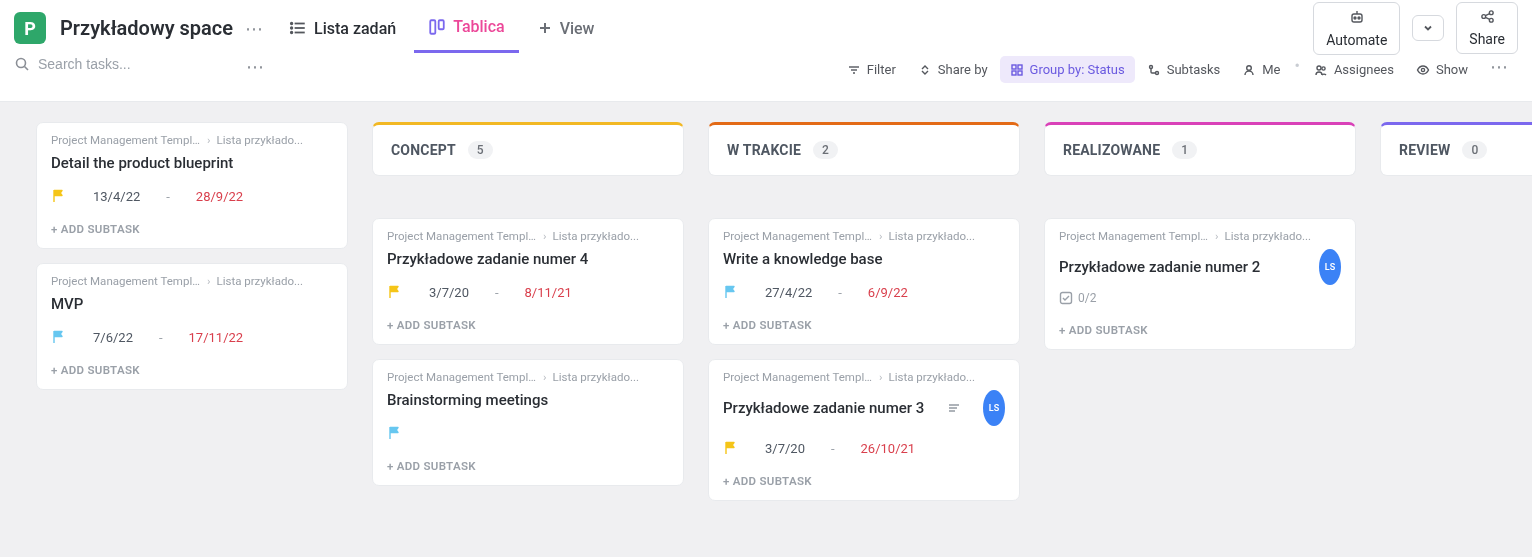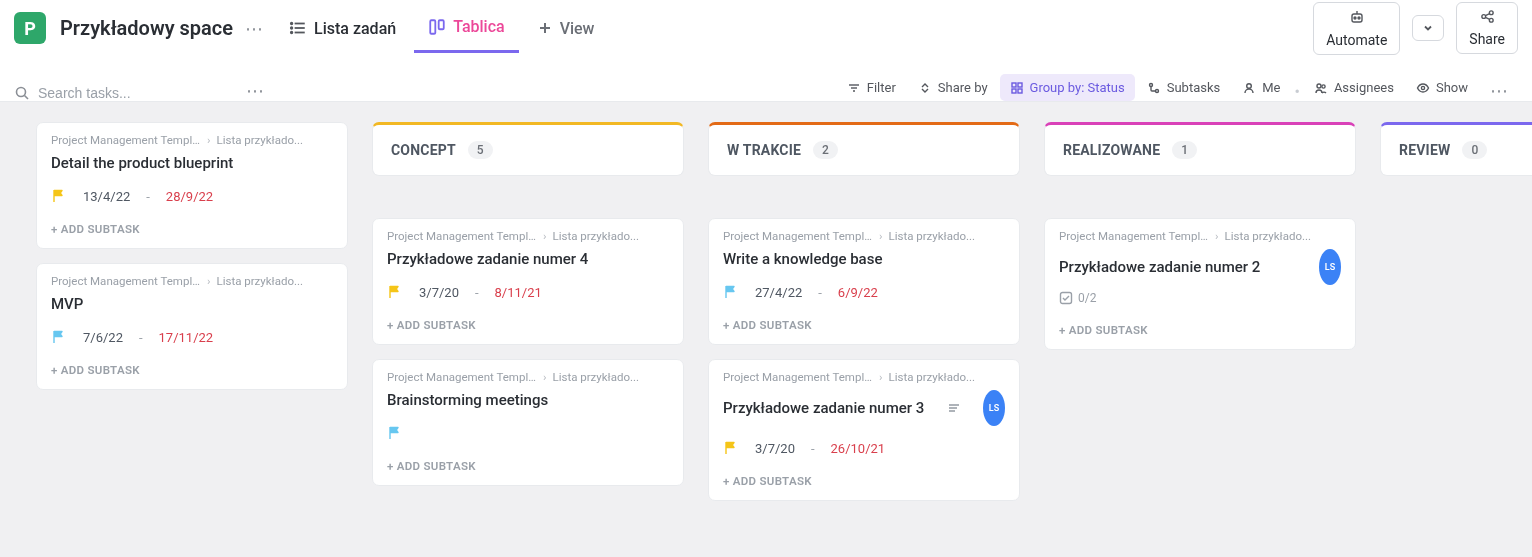--- a/index.html
+++ b/index.html
@@ -20,7 +20,7 @@
 .hbtn + .hbtn { margin-left: 8px; }
 
 
-.toolbar { display: flex; align-items: flex-end; height: 46px; background: #fff; padding: 0 14px; border-bottom: 1px solid #e8eaed; gap: 2px; }
+.toolbar { display: flex; align-items: flex-start; height: 46px; background: #fff; padding: 0 14px; border-bottom: 1px solid #e8eaed; gap: 2px; }
 .search-wrap { display: flex; align-items: center; gap: 8px; color: #8b8f96; flex: 0 0 220px; }
 .search-input { border: none; outline: none; font-size: 14px; color: #2a2e34; width: 170px; }
 .search-input::placeholder { color: #9aa0a8; }

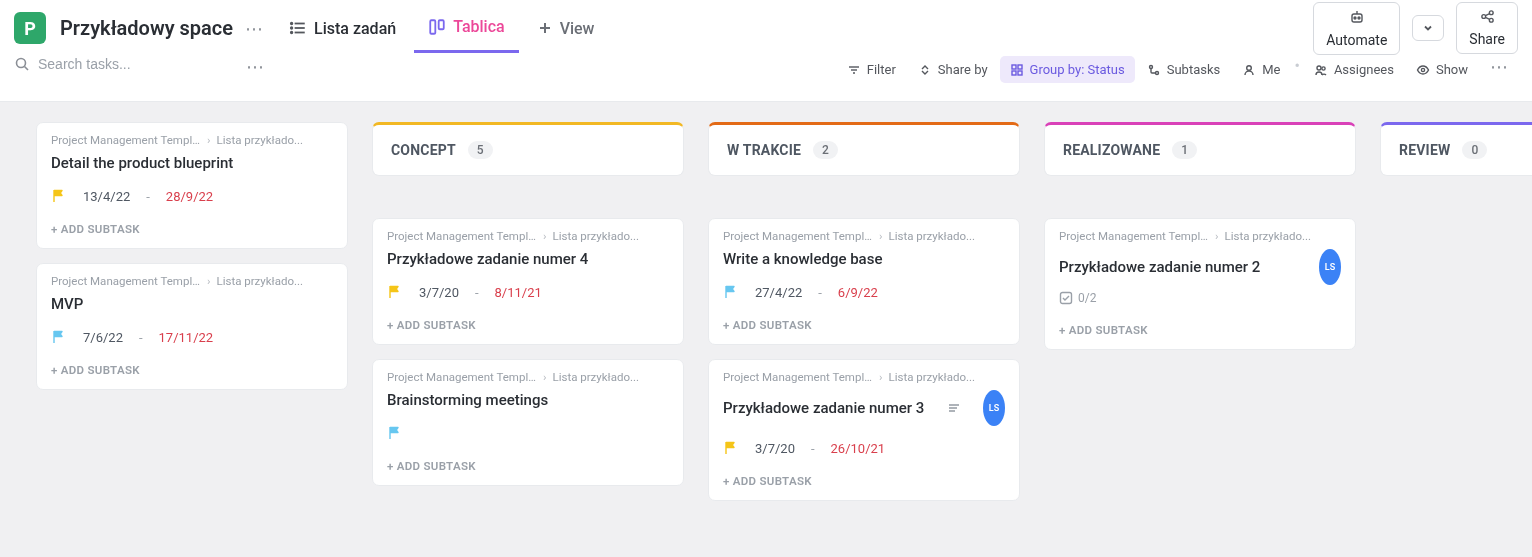--- a/index.html
+++ b/index.html
@@ -43,7 +43,7 @@
 .card-title { font-size: 15px; font-weight: 500; color: #2a2e34; line-height: 1.4; }
 .bars-icon { color: #9aa0a8; }
 .avatar { width: 22px; height: 36px; border-radius: 50%; background: #3b82f6; color: #fff; font-size: 9px; font-weight: 600; display: flex; align-items: center; justify-content: center; }
-.meta-row { display: flex; align-items: center; gap: 16px; margin-top: 14px; font-size: 13px; color: #4f5762; }
+.meta-row { display: flex; align-items: center; gap: 26px; margin-top: 14px; font-size: 13px; color: #4f5762; }
 .flag { display: inline-flex; }
 .date-start { color: #4f5762; }
 .date-sep { color: #9aa0a8; }

